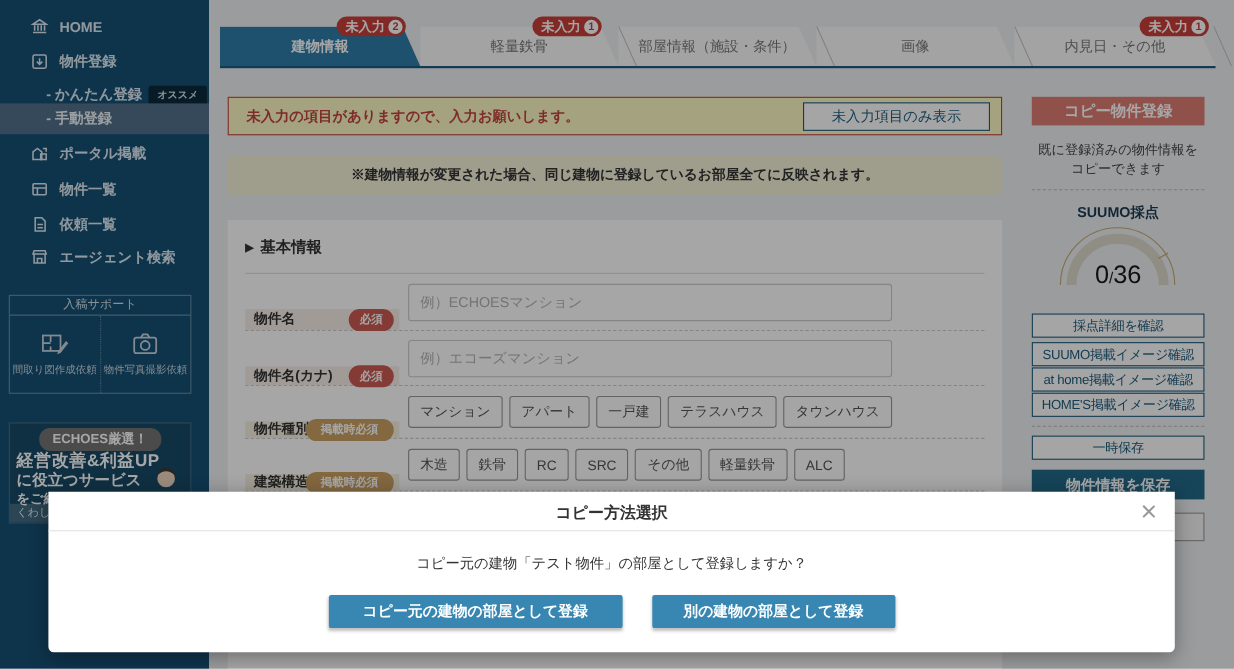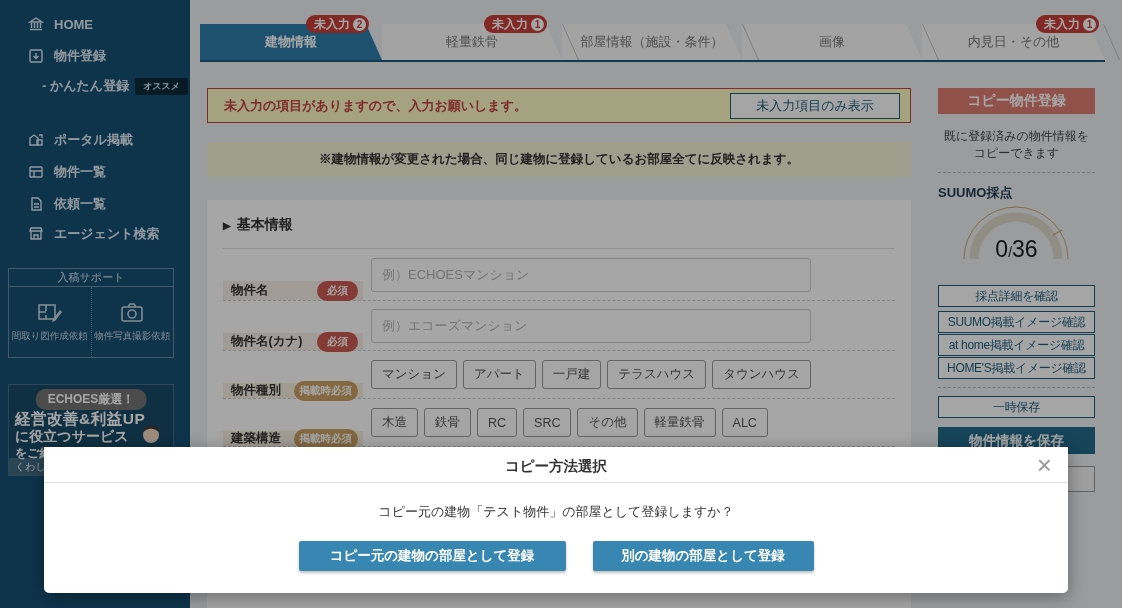--- a/index.html
+++ b/index.html
@@ -143,6 +143,9 @@
       <span>- かんたん登録</span>
       <span class="osusume">オススメ</span>
     </div>
+    <div class="nav-item nav-sub sel" style="top:94px">
+      <span>- 手動登録</span>
+    </div>
     <div class="nav-item" style="top:126px">
       <svg class="ic" viewBox="0 0 16 16" fill="none" stroke="#dfeaf2" stroke-width="1.4">
           <path d="M2 6 L6 3 L10 6 V13 H2 Z"></path>

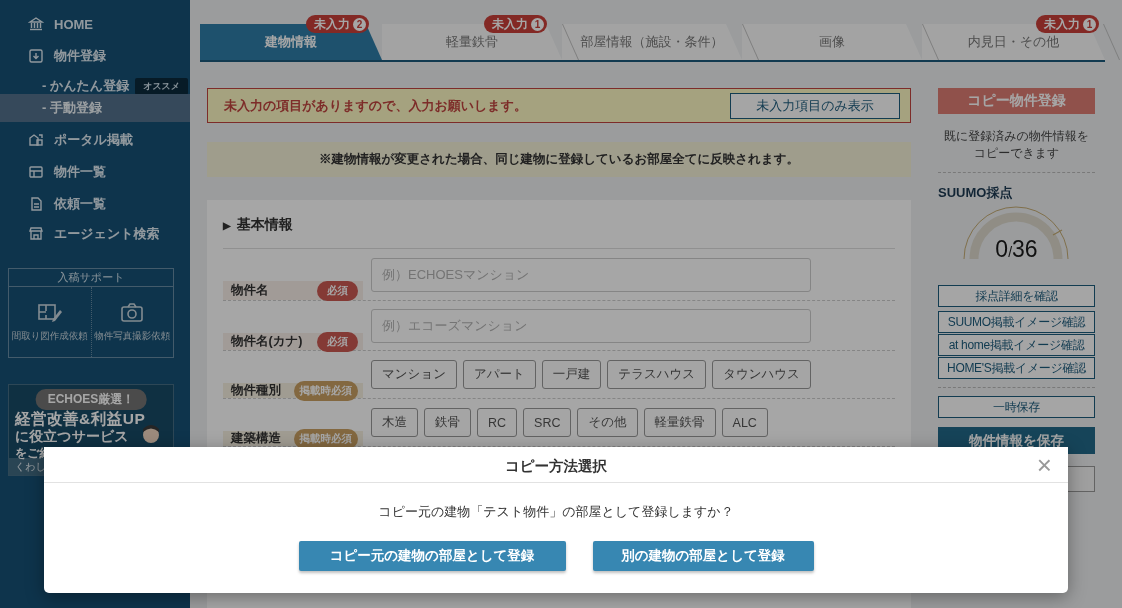--- a/index.html
+++ b/index.html
@@ -88,7 +88,7 @@
               font-weight:bold; font-size:14px; border:none; cursor:pointer; font-family:inherit; }
   .copy-desc { position:absolute; top:128px; width:157px; text-align:center; font-size:12px; color:#444; line-height:17px; }
   .rail-dash1 { position:absolute; top:172px; width:157px; border-top:1px dashed #bbb; }
-  .score-title { position:absolute; top:184px; width:157px; font-weight:bold;
+  .score-title { position:absolute; top:184px; width:157px; text-align:center; font-weight:bold;
                  font-size:13px; color:#1d3a52; }
   .gauge { position:absolute; top:202px; left:23px; }
   .score-text { position:absolute; top:236px; width:157px; text-align:center; color:#1a1a1a; }

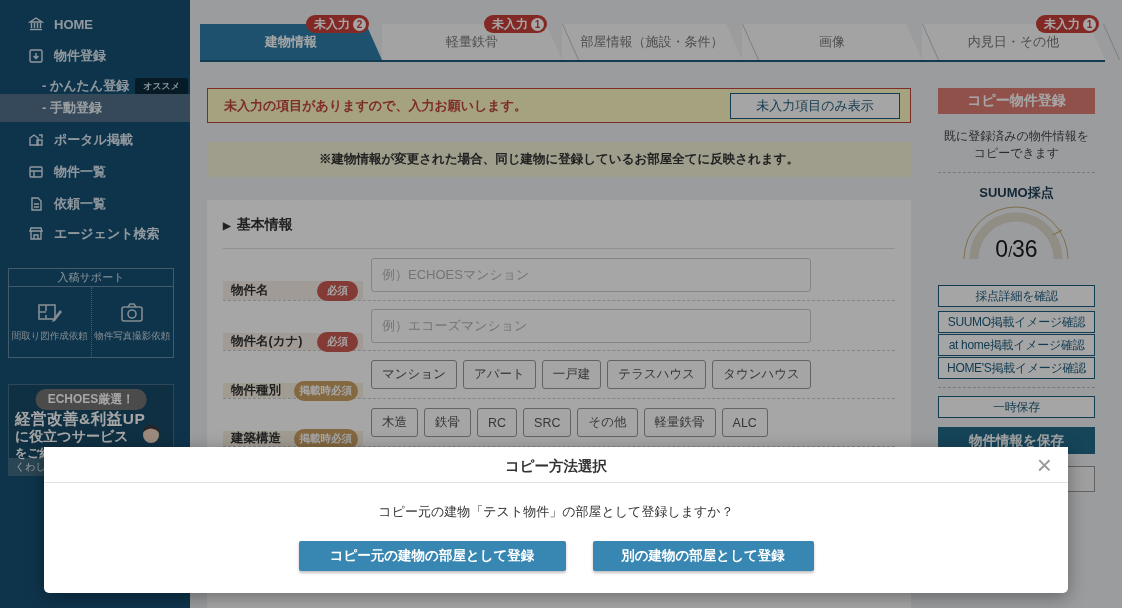--- a/index.html
+++ b/index.html
@@ -74,7 +74,7 @@
   .pill { position:absolute; right:5px; color:#fff; font-size:10.5px; font-weight:bold;
           border-radius:10px; white-space:nowrap; }
   .pill-req { background:#cb5a52; padding:3px 10px; }
-  .pill-pub { background:#c9a063; padding:3px 6px; }
+  .pill-pub { background:#c9a063; padding:3px 14px; }
   .finput { width:440px; height:34px; margin-left:8px; border:1px solid #ccc; border-radius:3px;
             padding:0 10px; font-size:13px; font-family:inherit; color:#333; background:#fff; }
   .finput::placeholder { color:#b3b3b3; }

